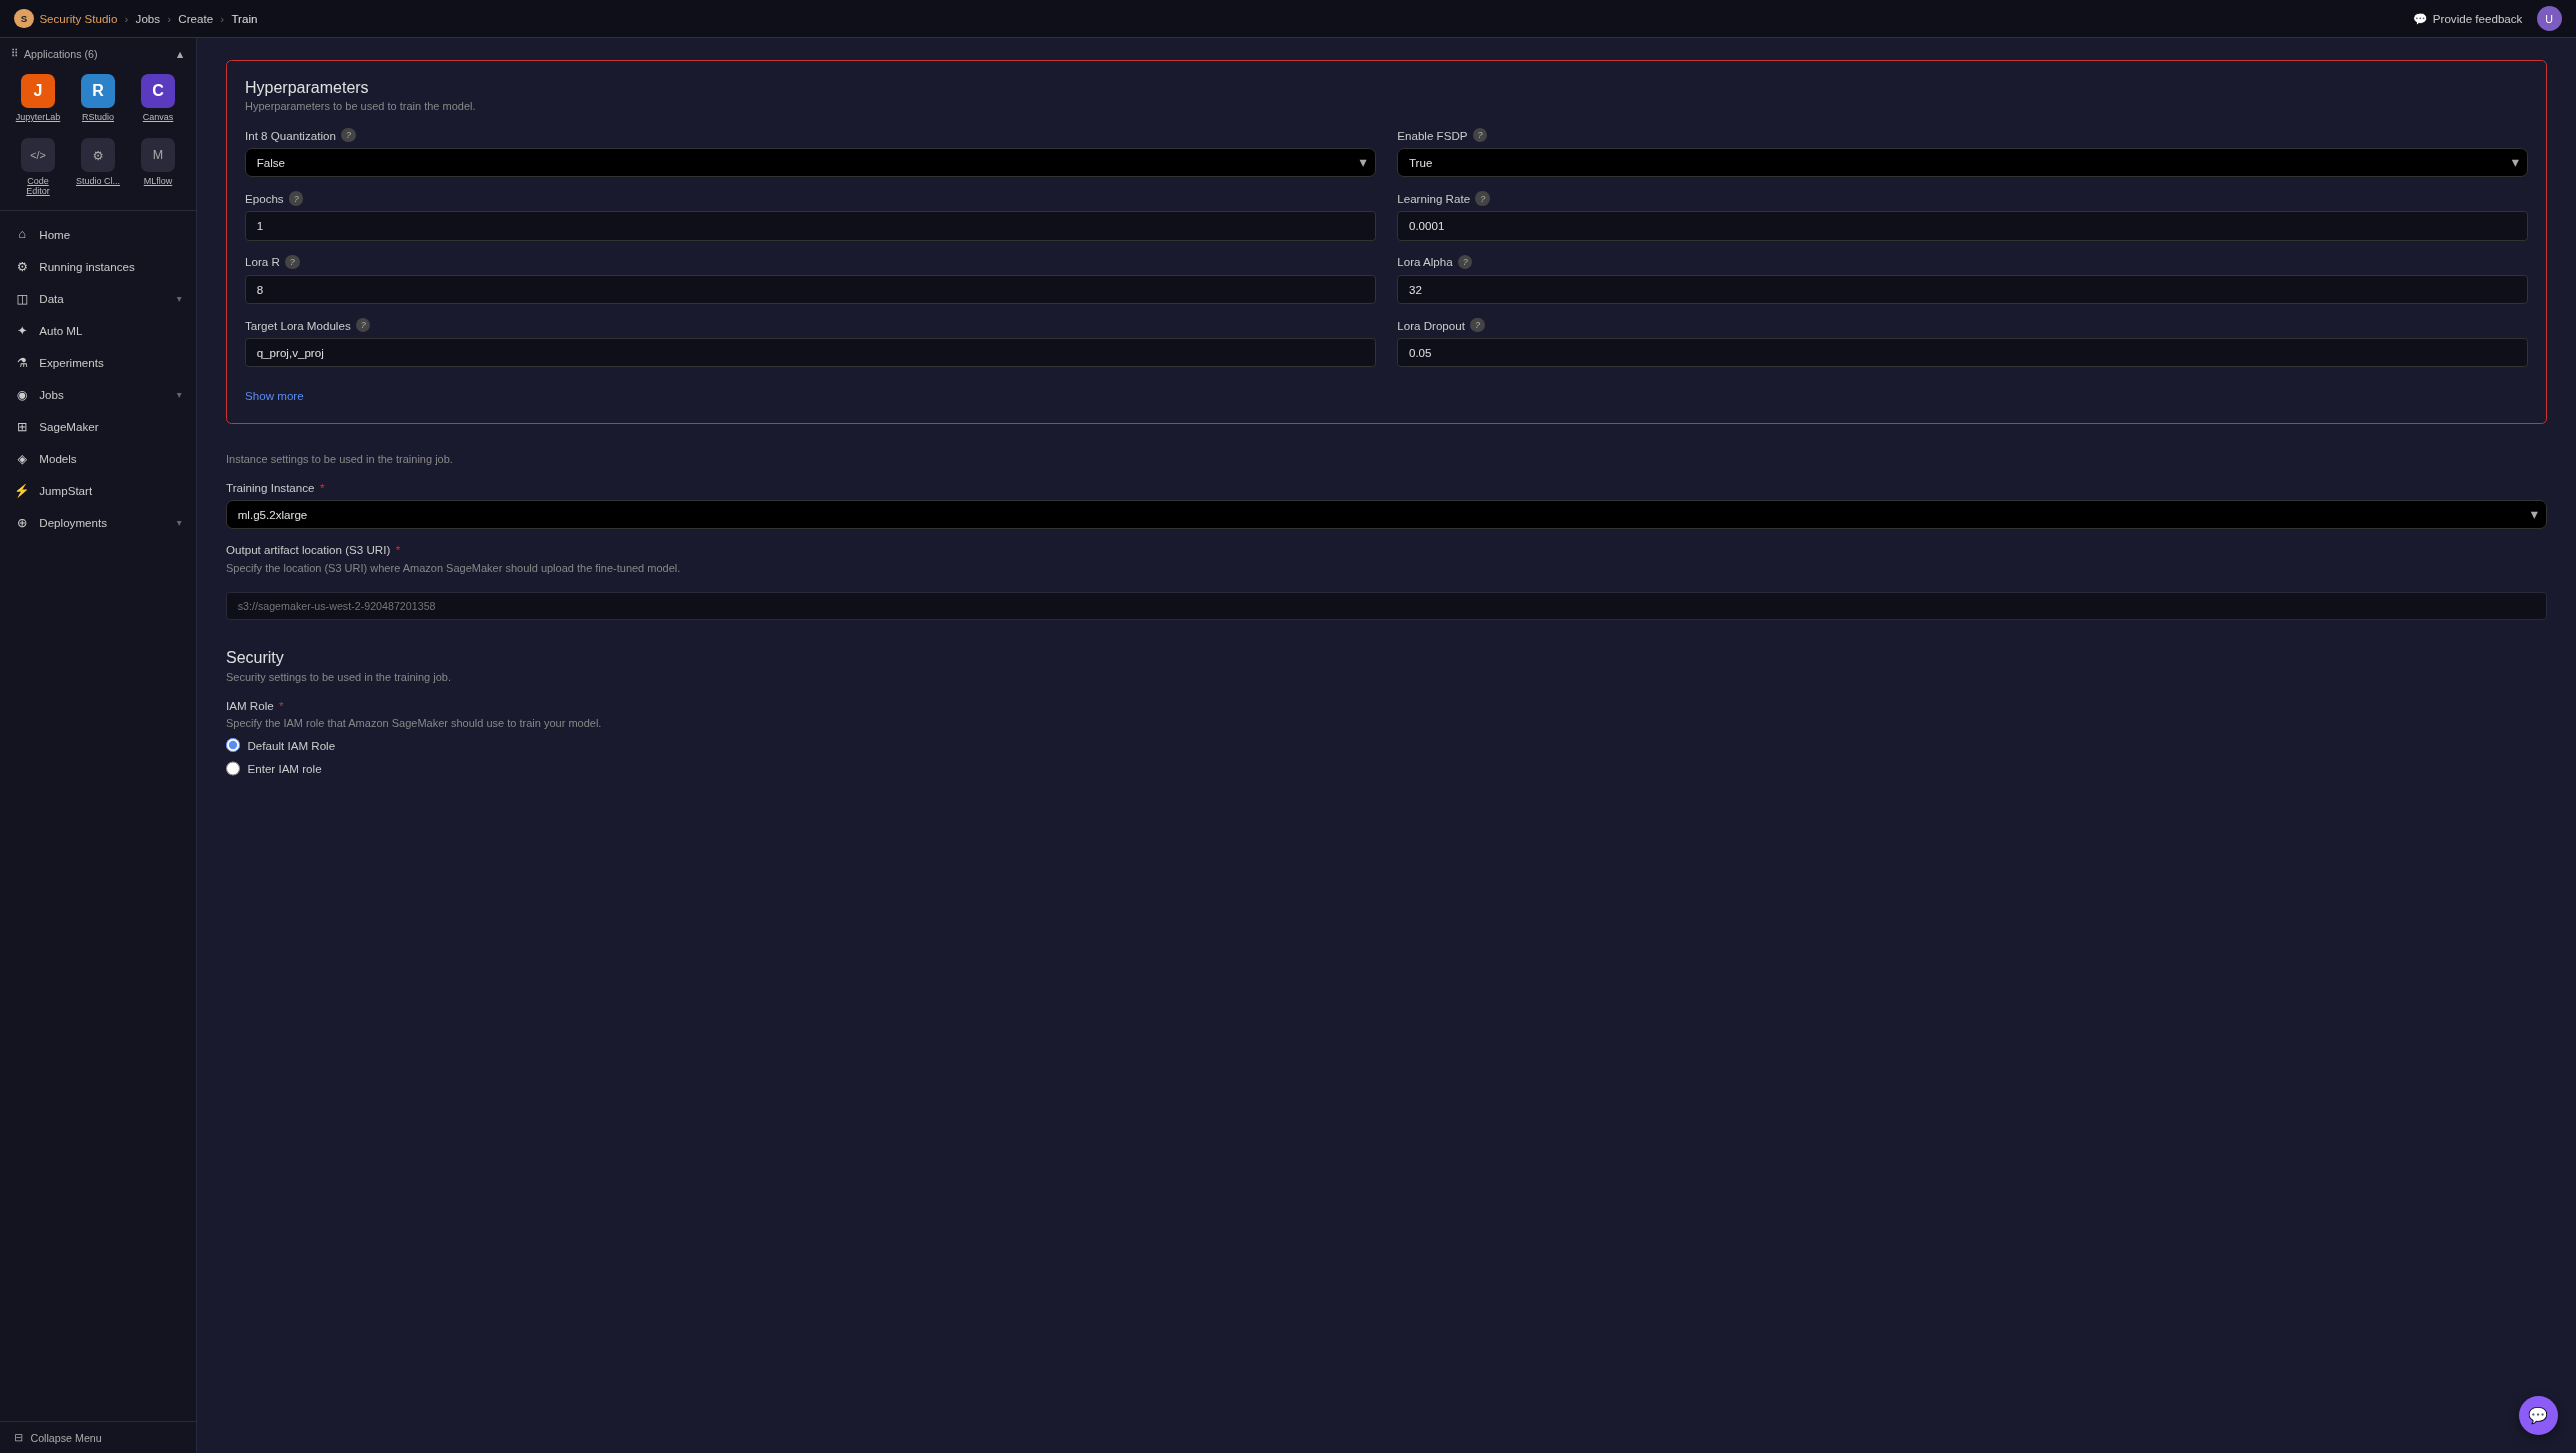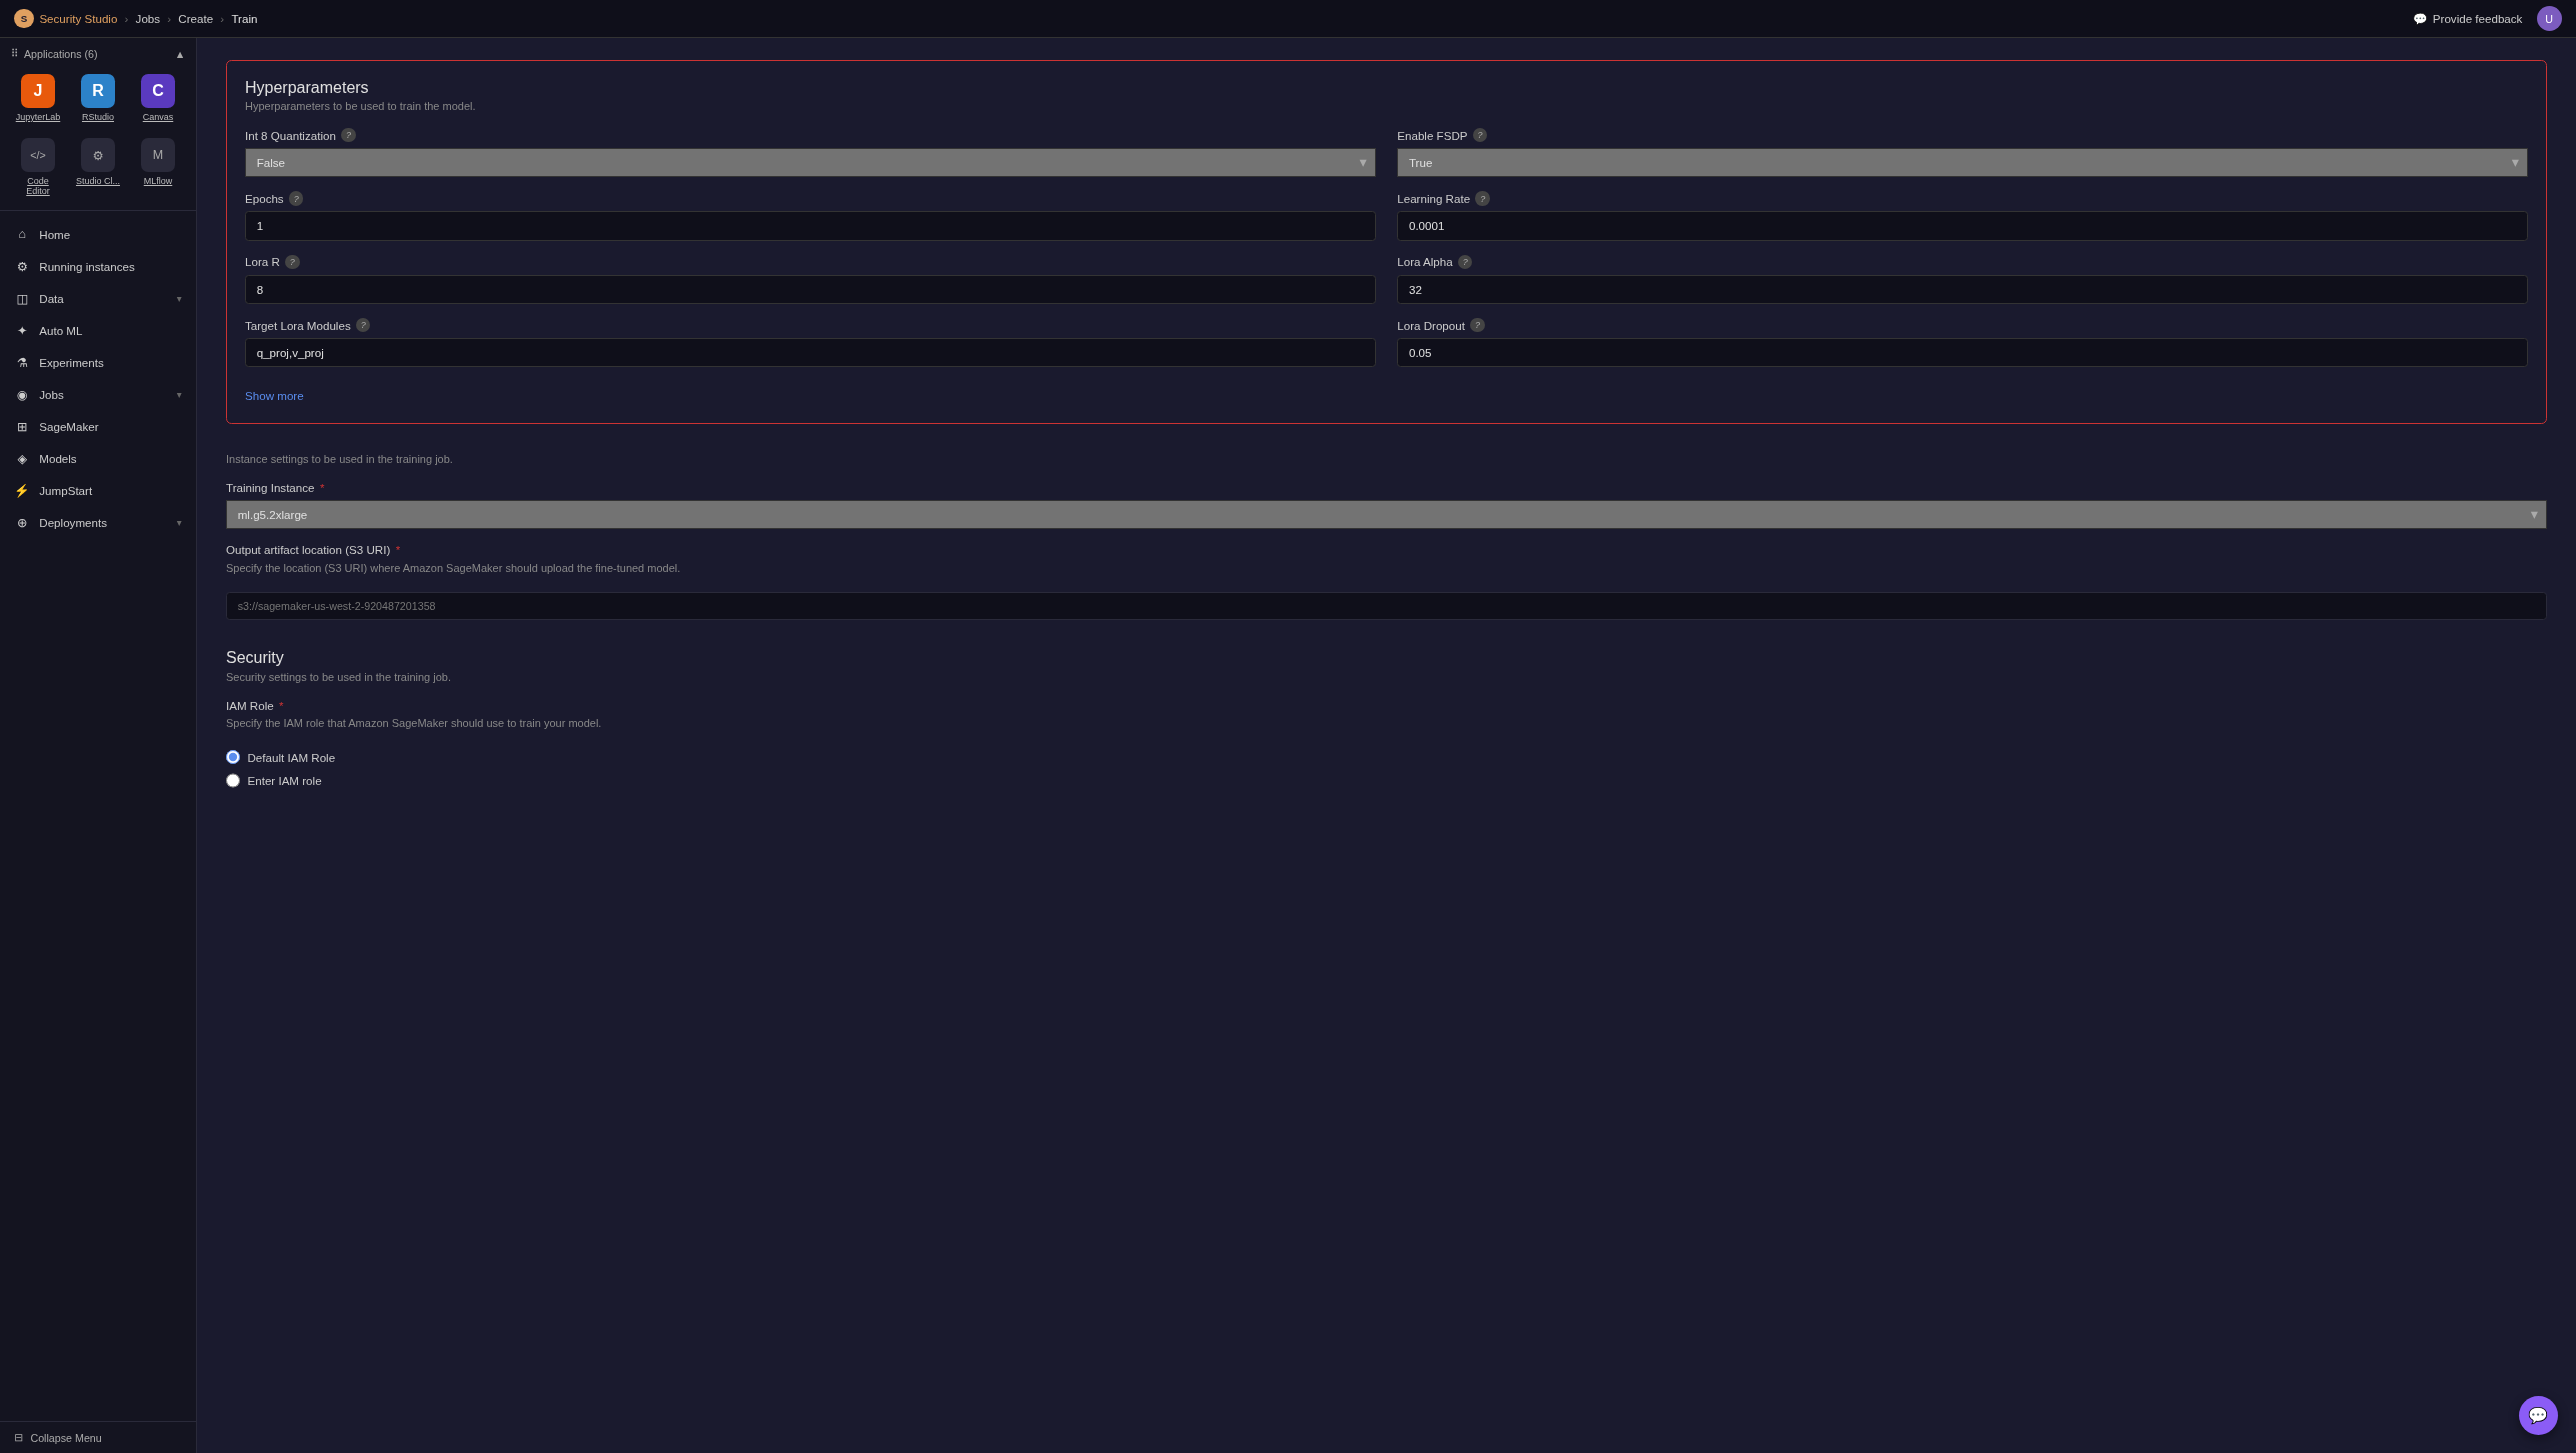--- a/index.html
+++ b/index.html
@@ -256,9 +256,9 @@
 
     .form-select {
       width: 100%;
-      background: #737373;
+      background: #000000;
       border: 0.9px solid #333;
-      border-radius: 0;
+      border-radius: 7px;
       color: #e0e0e0;
       font-size: 11.6px;
       padding: 7.2px 10.7px;

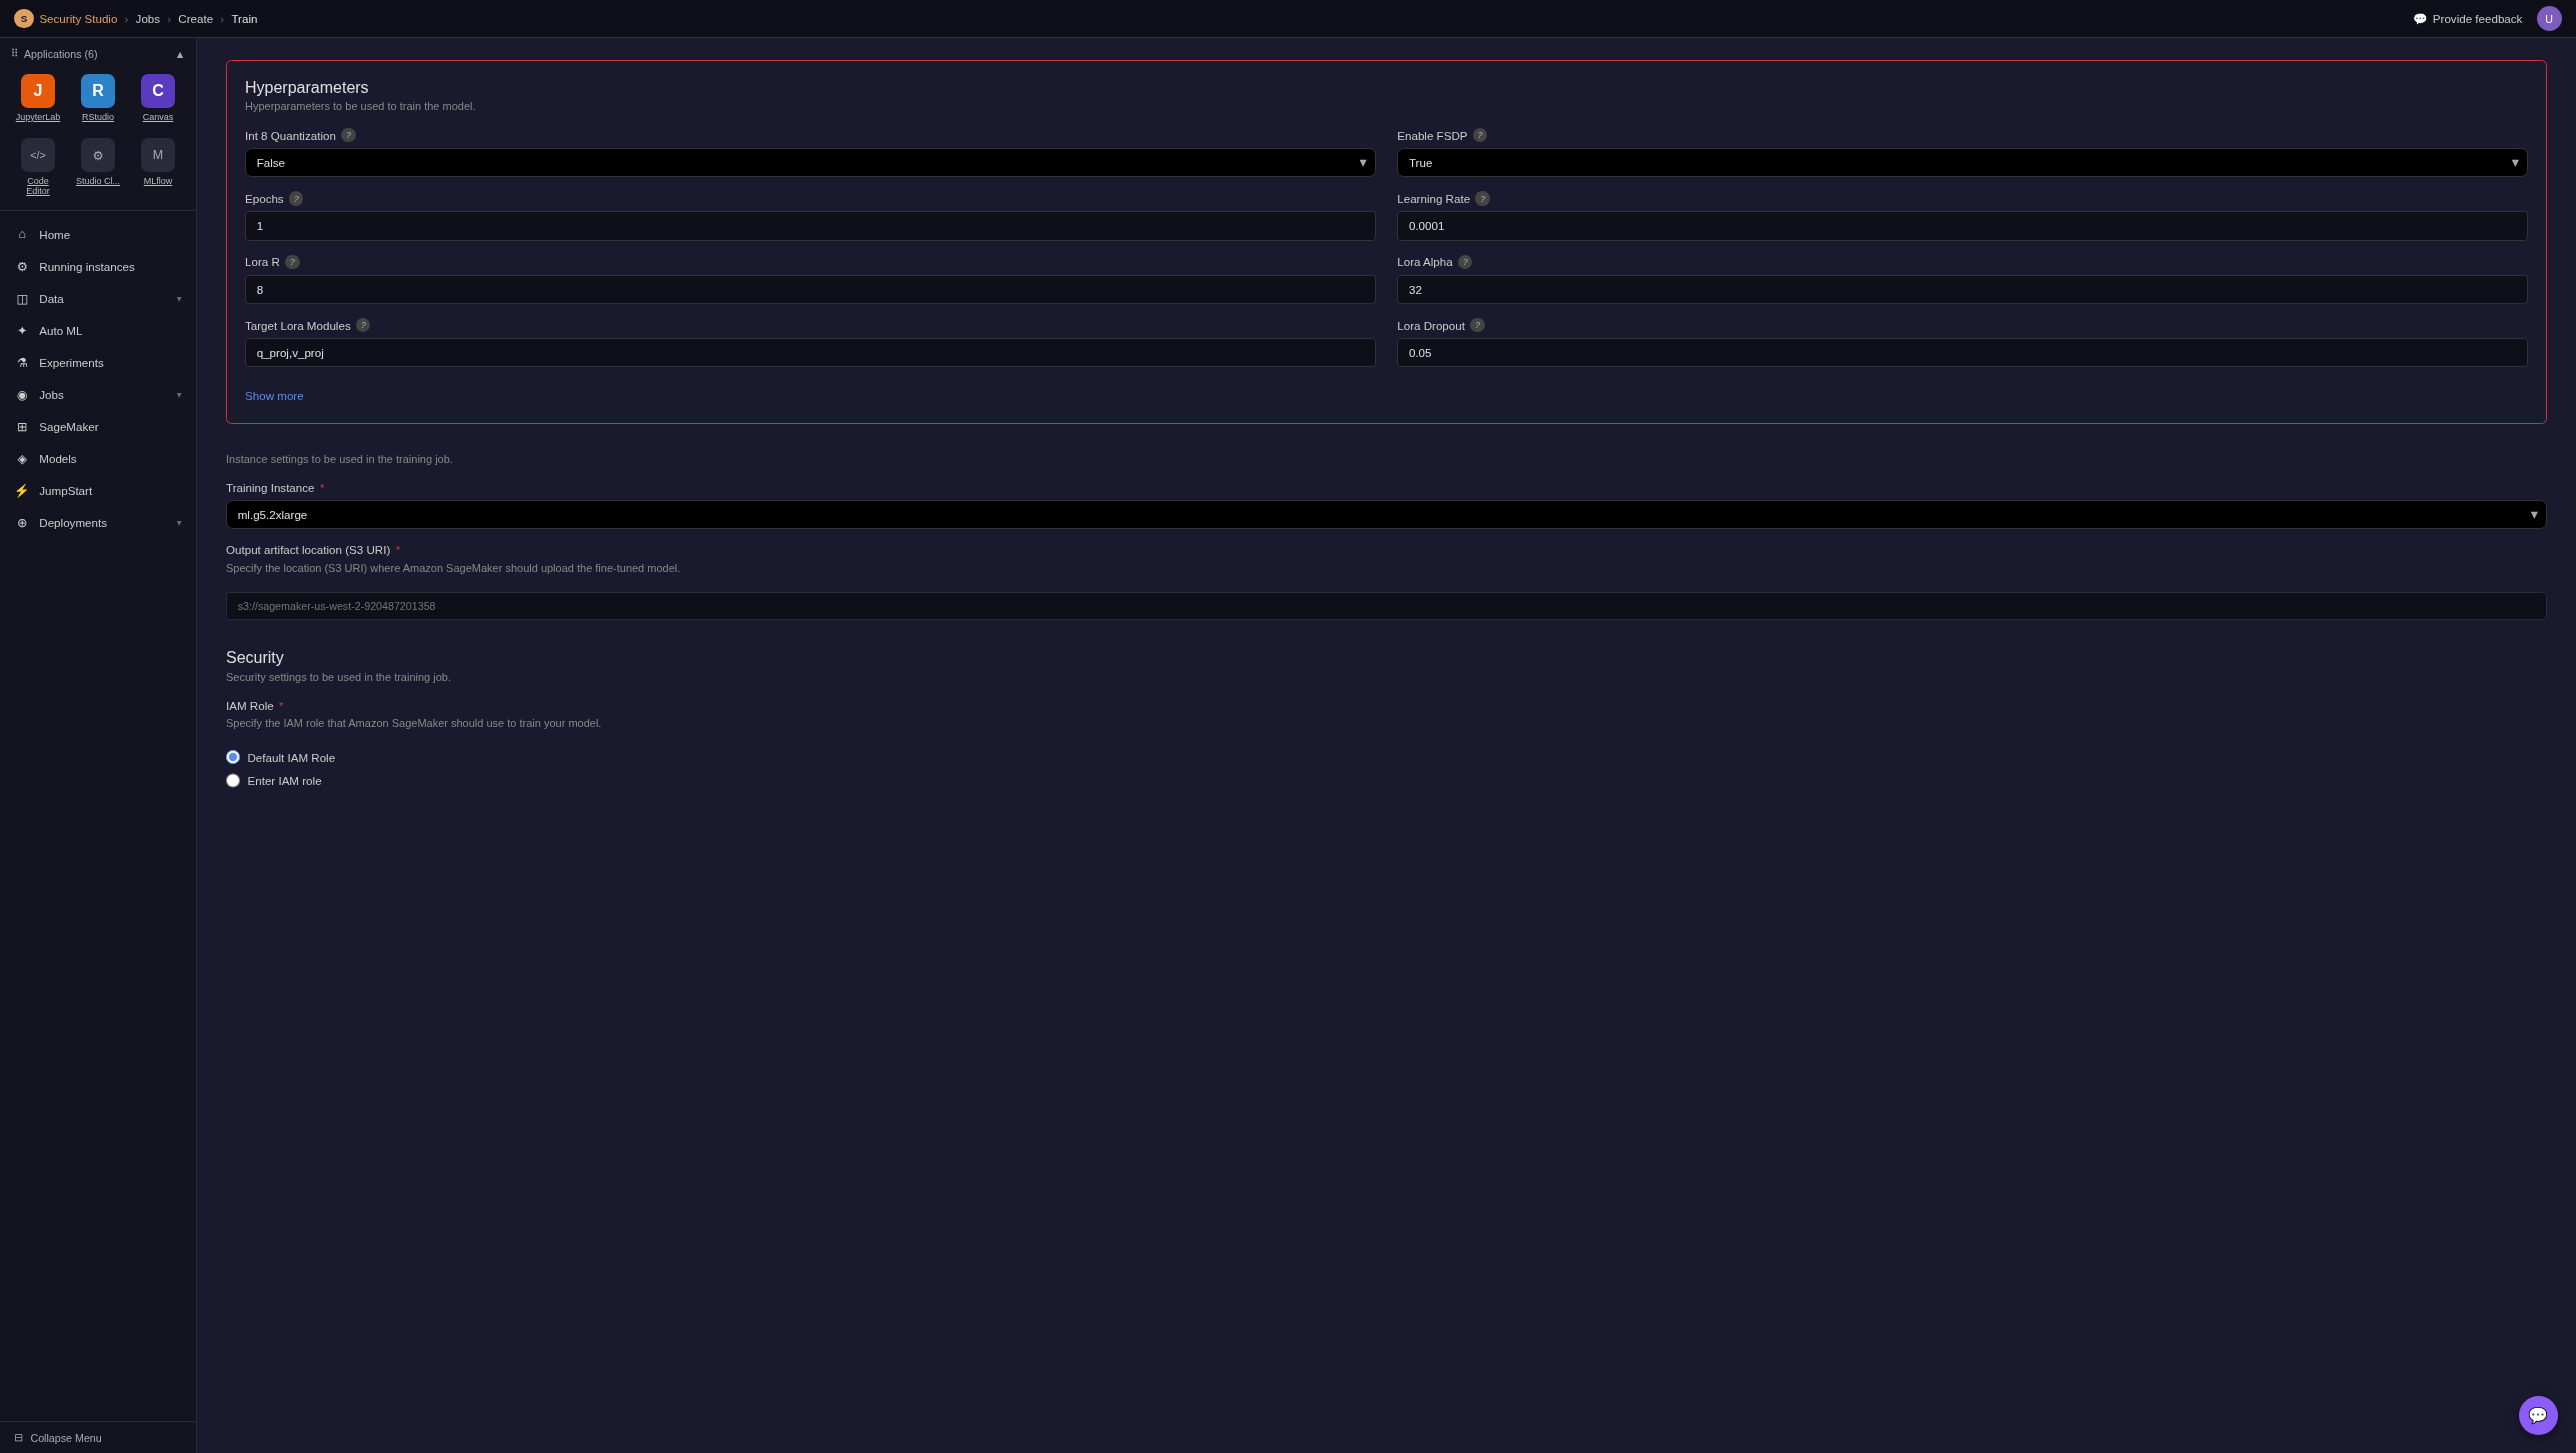--- a/index.html
+++ b/index.html
@@ -600,7 +600,7 @@
           <span>IAM Role</span>
           <span class="required-asterisk">*</span>
         </label>
-        <p class="section-subtitle" style="margin-bottom:21px;">Specify the IAM role that Amazon SageMaker should use to train your model.</p>
+        <p class="section-subtitle" style="margin-bottom:9px;">Specify the IAM role that Amazon SageMaker should use to train your model.</p>
 
         <div class="radio-group">
           <label class="radio-item">

